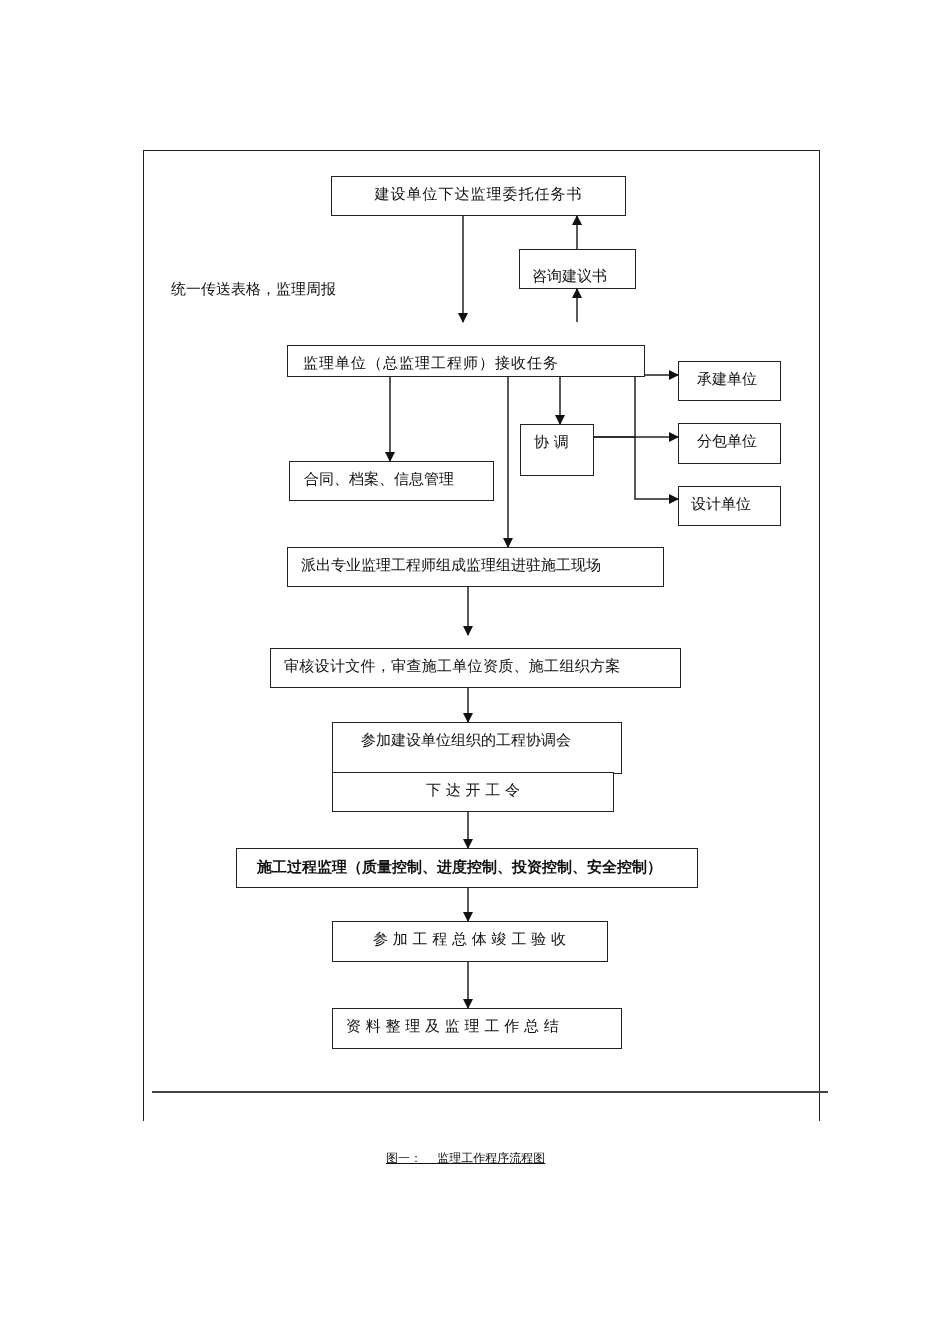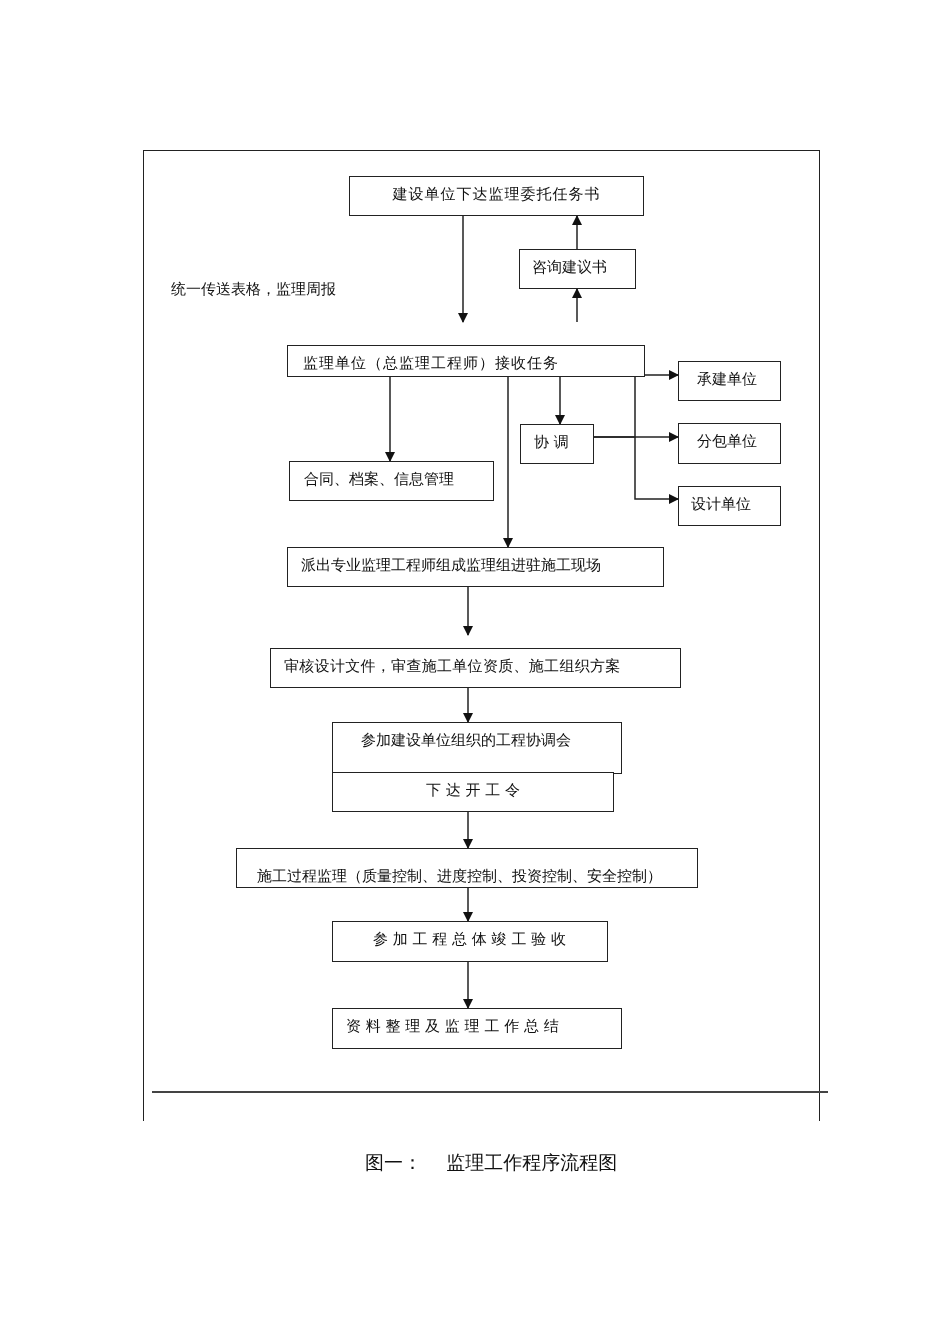--- a/index.html
+++ b/index.html
@@ -50,7 +50,7 @@
 
 <div class="free-label" style="left:171px; top:280px;">统一传送表格，监理周报</div>
 
-<div class="node" style="left:349px; top:176px; width:295px; height:40px; text-align:center;">
+<div class="node" style="left:331px; top:176px; width:295px; height:40px; text-align:center;">
   <span style="letter-spacing:1px;">建设单位下达监理委托任务书</span>
 </div>
 <div class="node" style="left:519px; top:249px; width:117px; height:40px;">

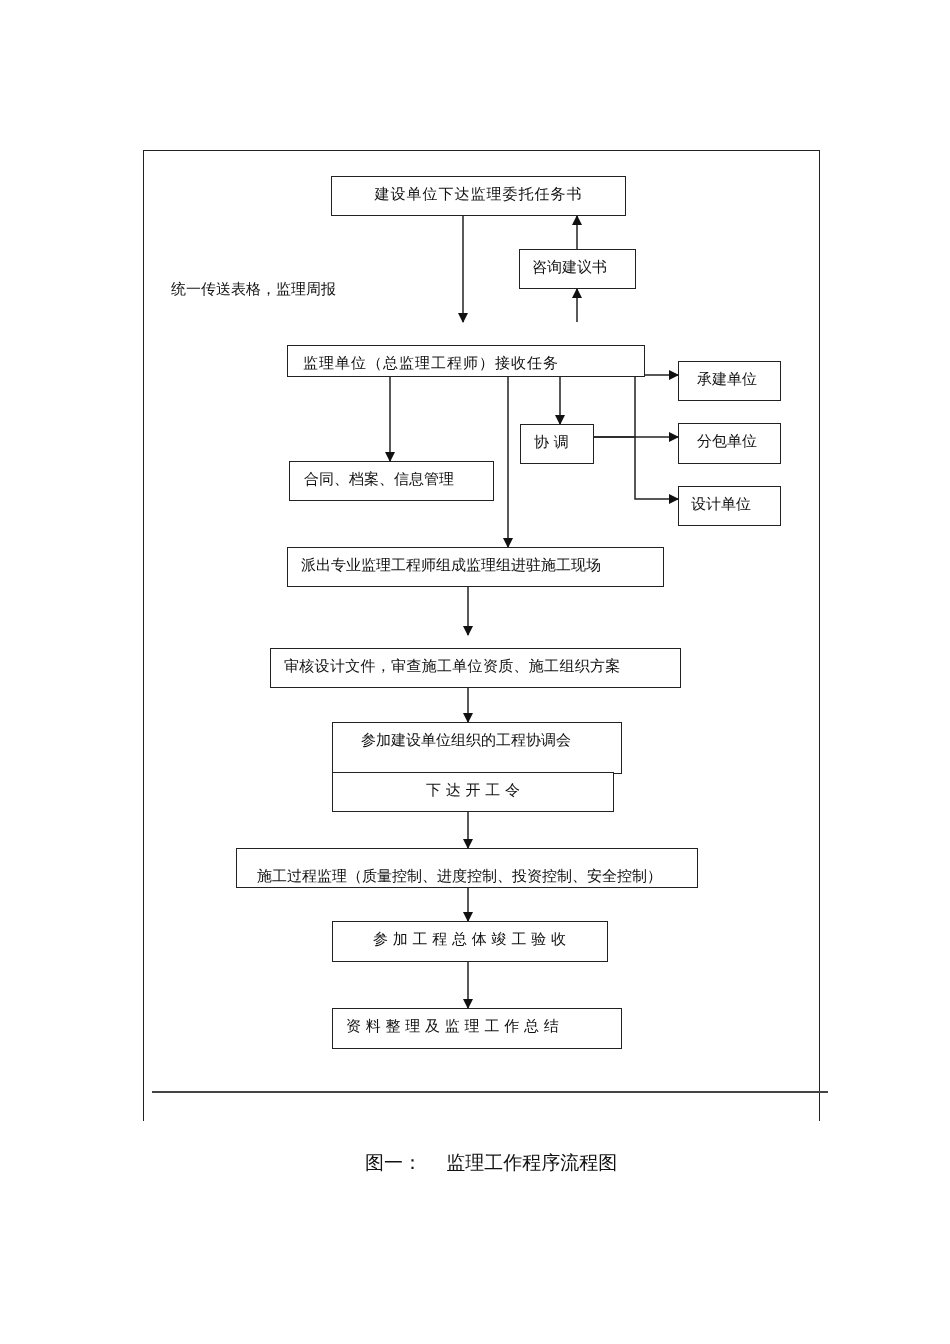--- a/index.html
+++ b/index.html
@@ -54,7 +54,7 @@
   <span style="letter-spacing:1px;">建设单位下达监理委托任务书</span>
 </div>
 <div class="node" style="left:519px; top:249px; width:117px; height:40px;">
-  <span style="left:12px;">咨询建议书</span>
+  <span style="left:12px;margin-top:9px;">咨询建议书</span>
 </div>
 <div class="node" style="left:287px; top:322px; width:358px; height:32px;margin-top:23px;">
   <span style="left:15px; letter-spacing:1px;">监理单位（总监理工程师）接收任务</span>

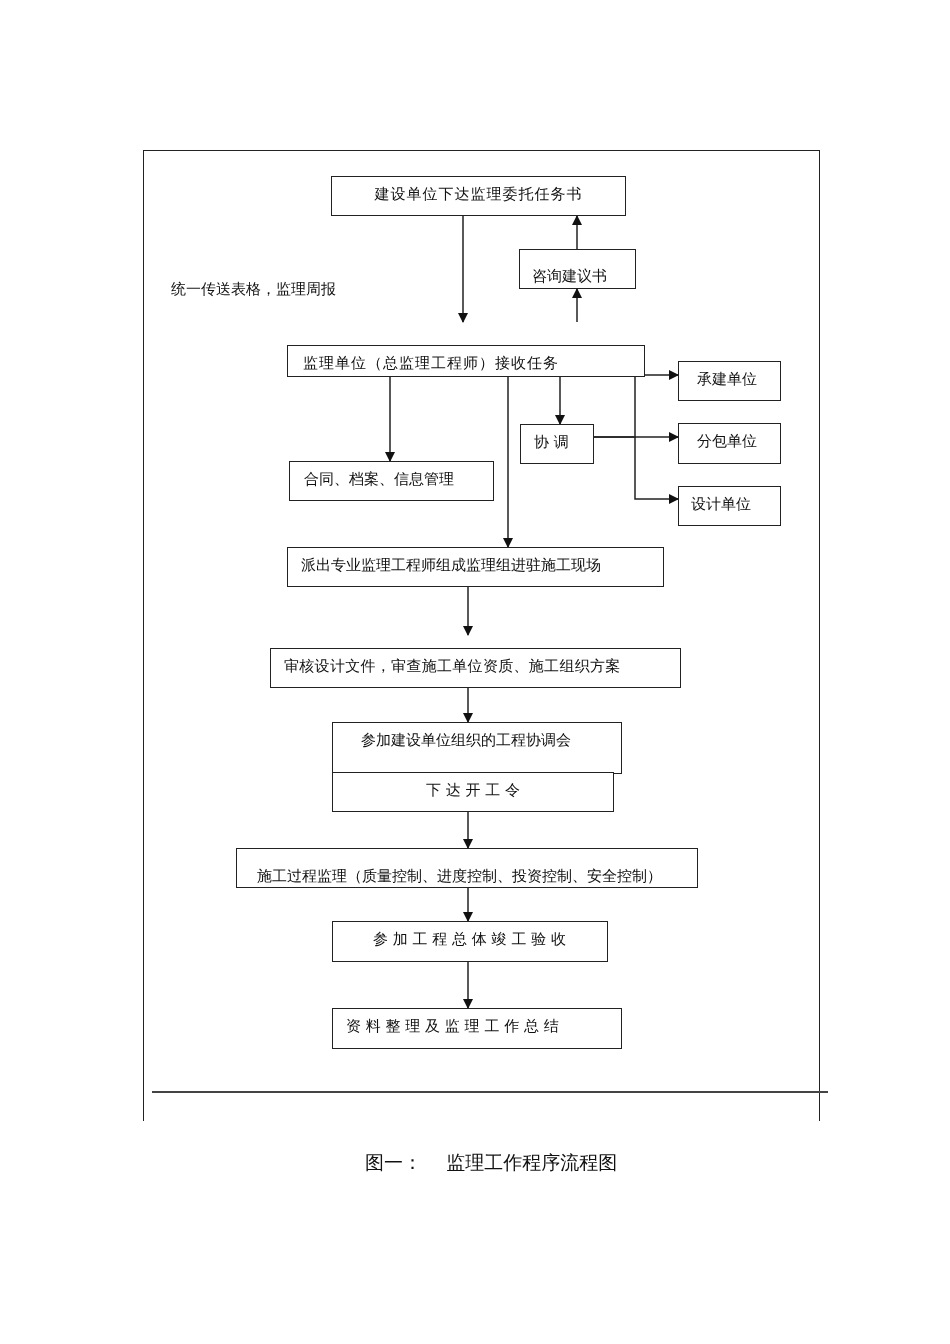--- a/index.html
+++ b/index.html
@@ -62,7 +62,7 @@
 <div class="node" style="left:678px; top:361px; width:103px; height:40px;">
   <span style="left:18px;">承建单位</span>
 </div>
-<div class="node" style="left:520px; top:424px; width:74px; height:40px;">
+<div class="node" style="left:520px; top:424px; width:74px; height:52px;">
   <span style="left:13px;">协 调</span>
 </div>
 <div class="node" style="left:678px; top:423px; width:103px; height:41px;padding-left:16px;">

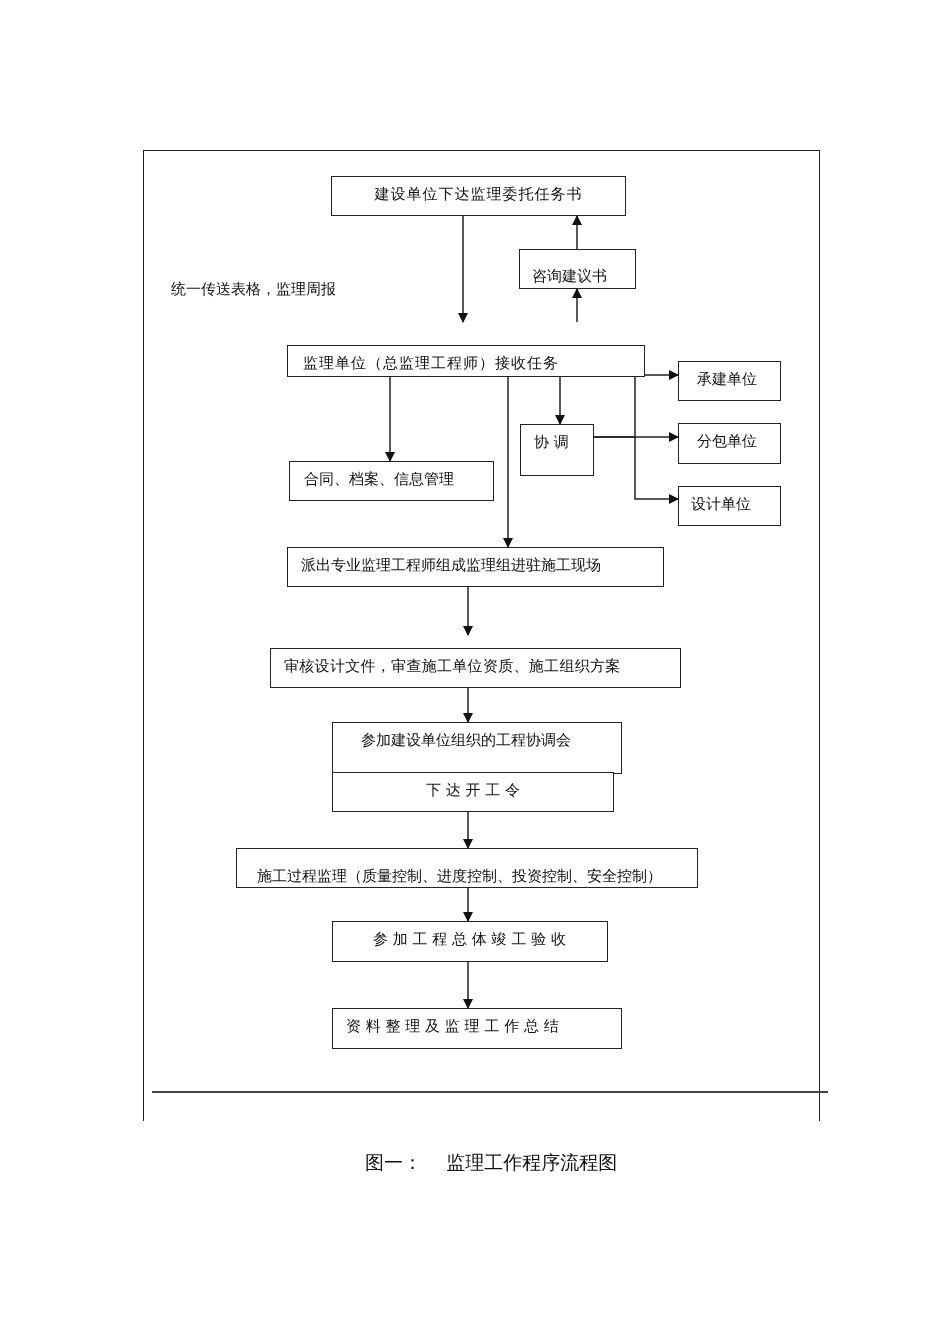--- a/index.html
+++ b/index.html
@@ -87,7 +87,7 @@
   <span>下 达 开 工 令</span>
 </div>
 <div class="node" style="left:236px; top:848px; width:462px; height:40px; white-space:normal;">
-  <span style="left:20px; right:16px; top:19px; line-height:17px;">施工过程监理（质量控制、进度控制、投资控制、安全控制）</span>
+  <span style="left:20px; right:16px; top:10px; line-height:17px;font-weight:bold;">施工过程监理（质量控制、进度控制、投资控制、安全控制）</span>
 </div>
 <div class="node" style="left:332px; top:921px; width:276px; height:41px;">
   <span style="left:40px;">参 加 工 程 总 体 竣 工 验 收</span>

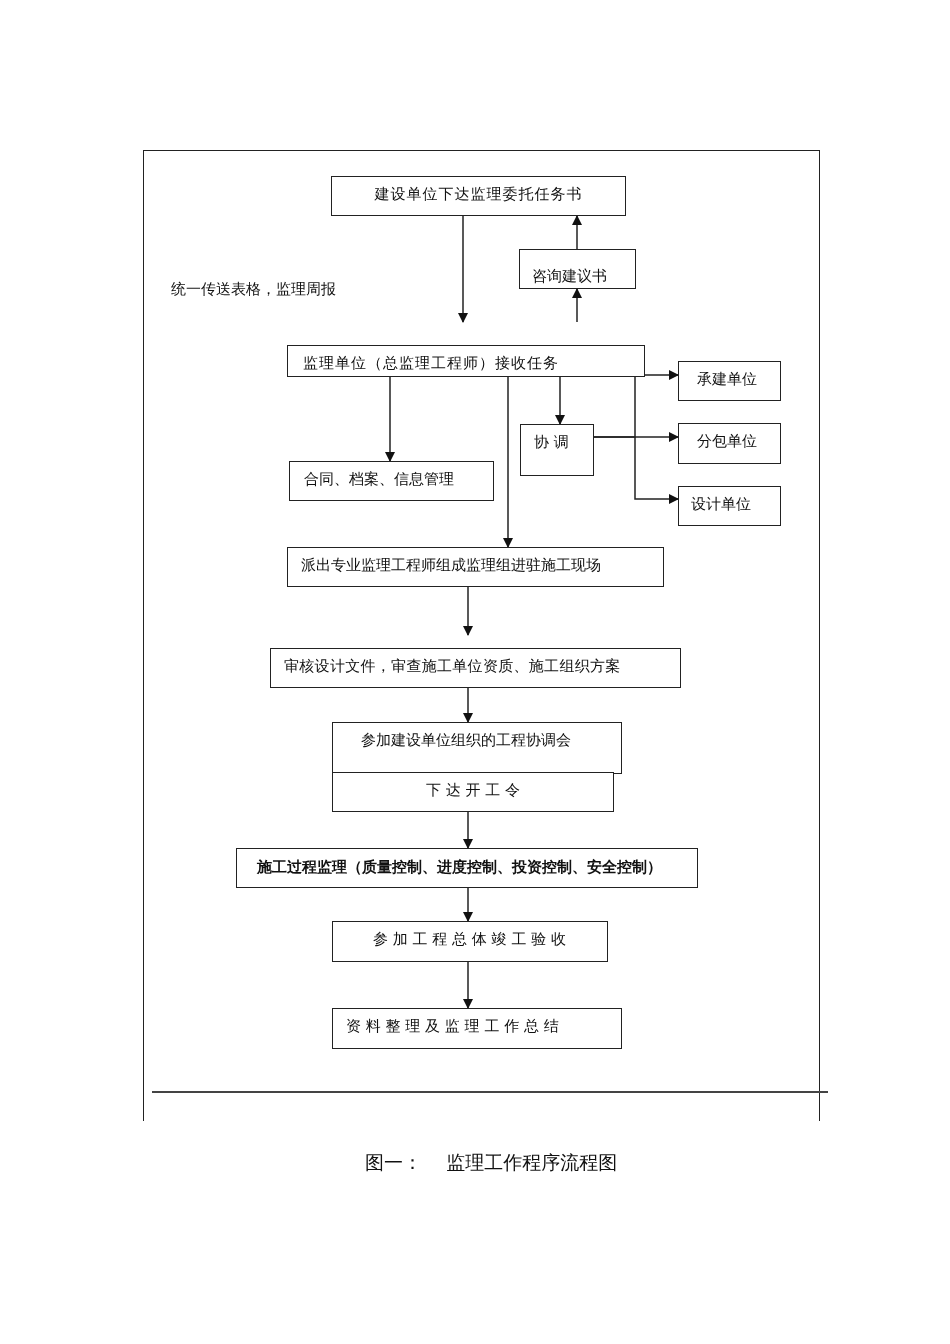--- a/index.html
+++ b/index.html
@@ -14,8 +14,8 @@
             font-size: 15px; line-height: 18px; white-space: nowrap; overflow: hidden; }
     .node span { position: absolute; left: 0; right: 0; top: 8px; }
     .free-label { position: absolute; font-size: 15px; white-space: nowrap; }
-    #caption { position: absolute; left: 365px; top: 1150px; font-size: 19px;
-               white-space: pre; }
+    #caption { position: absolute; left: 386px; top: 1150px; font-size: 12px;
+               text-decoration: underline; white-space: pre; }
   </style>
 </head>
 <body>

